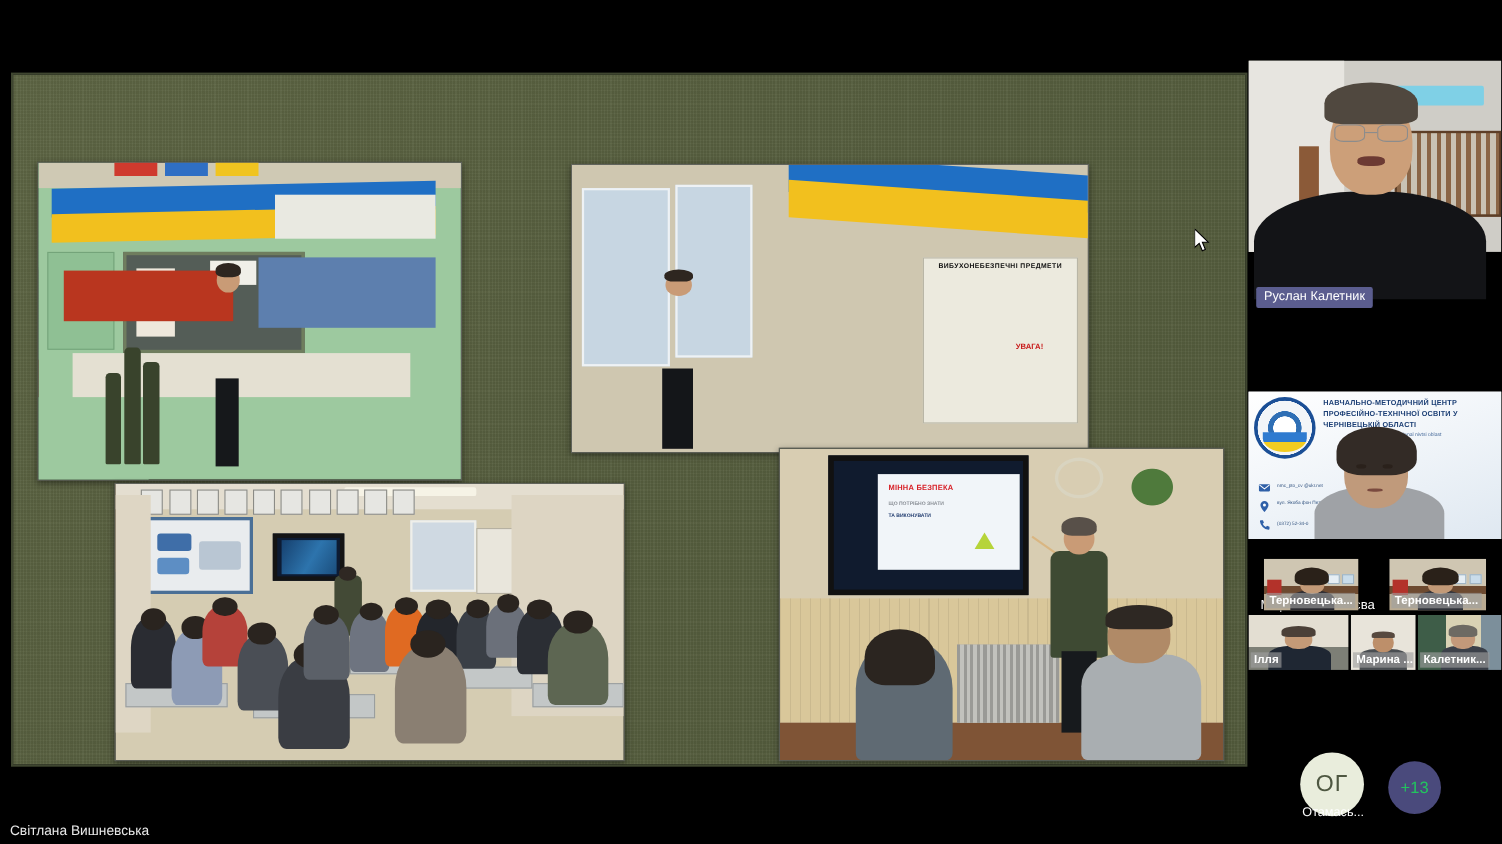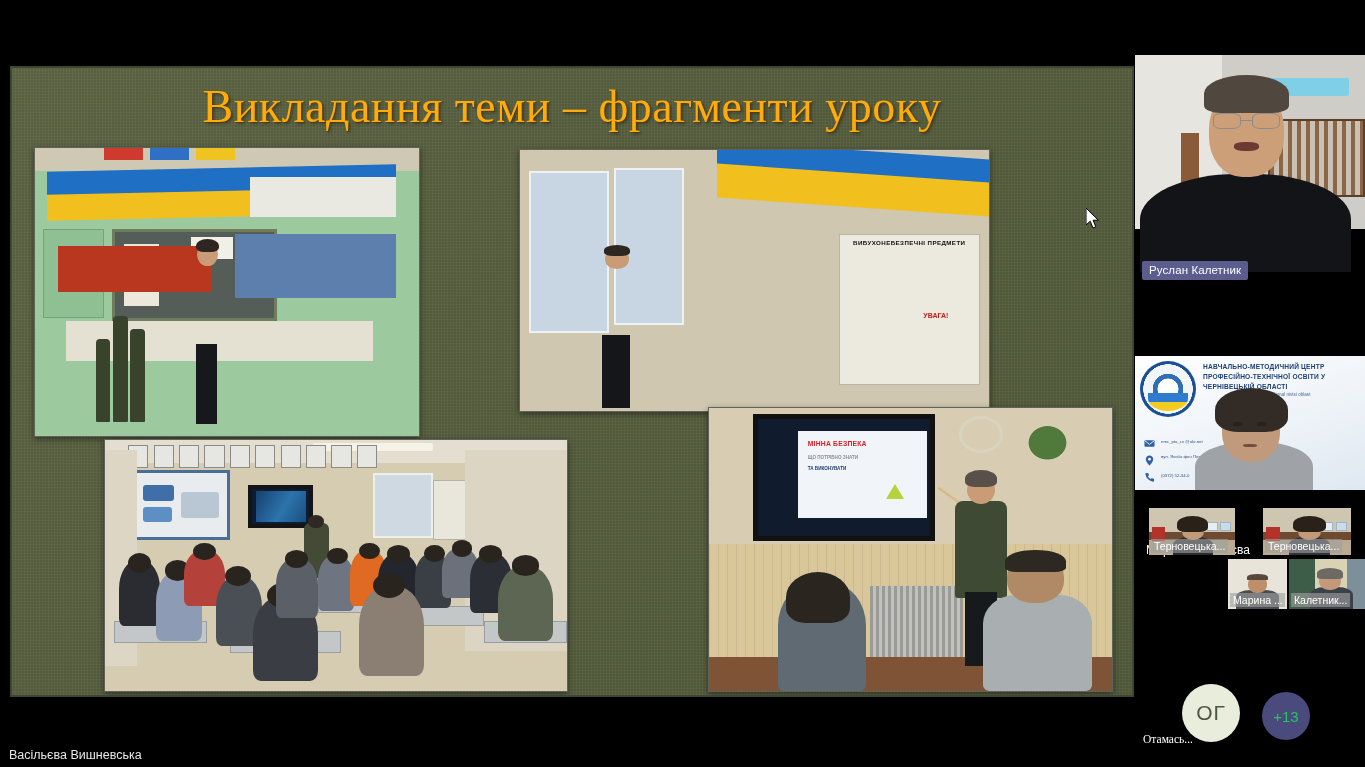--- a/index.html
+++ b/index.html
@@ -245,7 +245,6 @@
 
     <div id="slide">
 
-      <div id="slide-title">Викладання теми – фрагменти уроку</div>
 
       <div class="photo" id="photo-1">
         <div class="ph-inner">

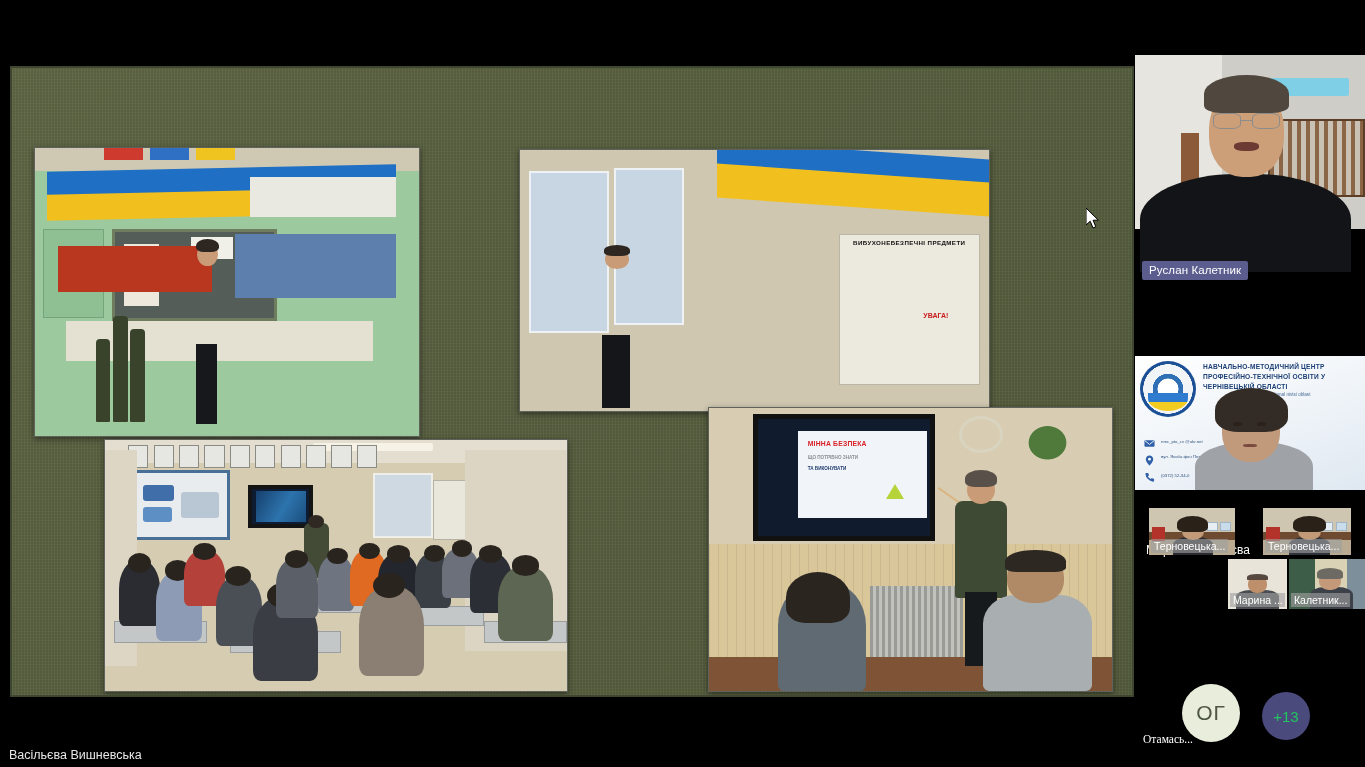--- a/index.html
+++ b/index.html
@@ -208,7 +208,7 @@
   #thumb-4 { left:1228px; top:614px; width:59px; height:50px; }
   #thumb-5 { left:1289px; top:614px; width:76px; height:50px; }
   
-  #sidebar .thumb { position:absolute; }
+  #sidebar .thumb { position:absolute;font-weight:bold; }
   #sidebar #thumb-1 { left:14px;  top:508px; }
   #sidebar #thumb-2 { left:128px; top:508px; }
   #sidebar #thumb-3 { left:0px;   top:559px; }

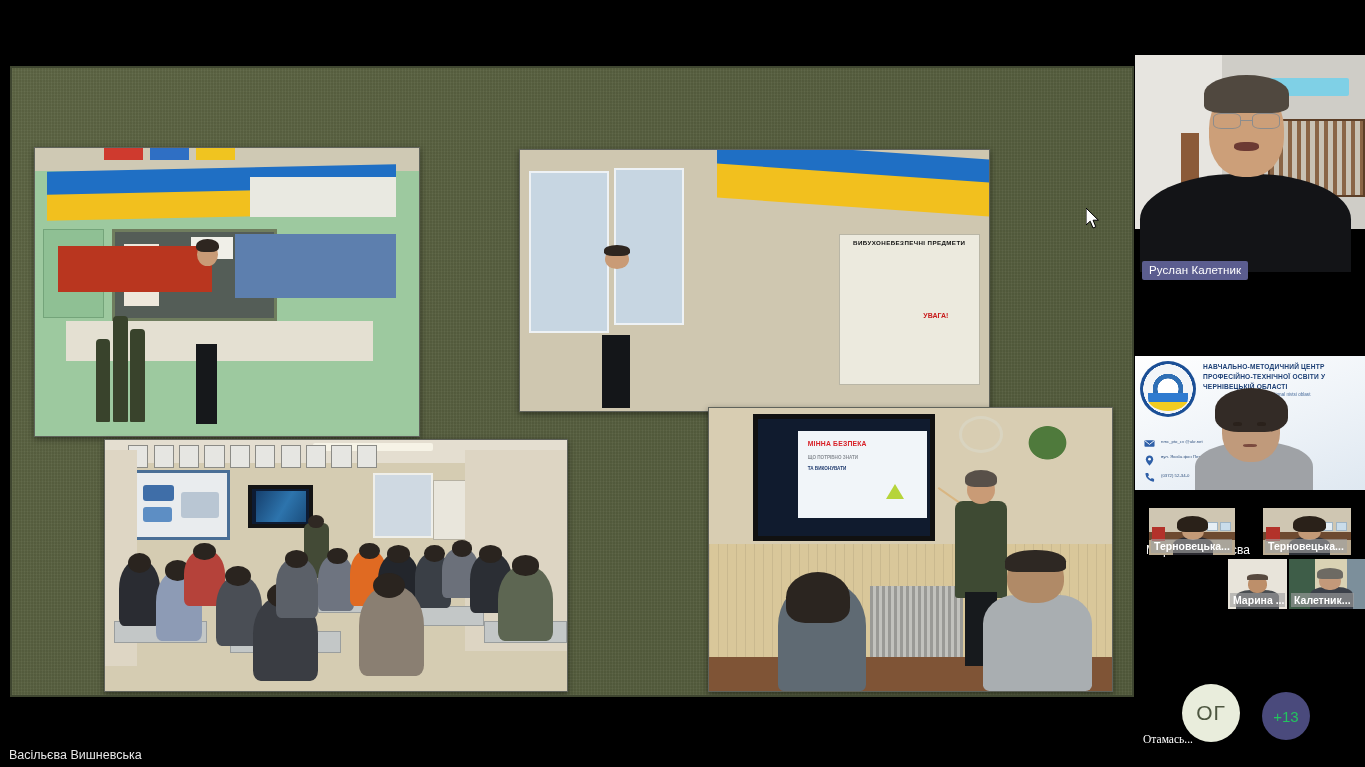--- a/index.html
+++ b/index.html
@@ -487,6 +487,13 @@
       <div class="thumb-label">Терновецька...</div>
     </div>
 
+    <div class="thumb" id="thumb-3">
+      <div style="position:absolute;inset:0;background:linear-gradient(#e3ded2 0 58%, #7d7f76 58% 100%);"></div>
+      <div style="position:absolute;left:20%;top:55%;width:62%;height:45%;background:#1f2733;border-radius:38% 38% 0 0;"></div>
+      <div style="position:absolute;left:36%;top:28%;width:28%;height:34%;background:#c49a77;border-radius:46%;"></div>
+      <div style="position:absolute;left:33%;top:20%;width:34%;height:20%;background:#4b4038;border-radius:50% 50% 20% 20%;"></div>
+      <div class="thumb-label">Ілля</div>
+    </div>
 
     <div class="thumb" id="thumb-4">
       <div style="position:absolute;inset:0;background:#e8e4da;"></div>

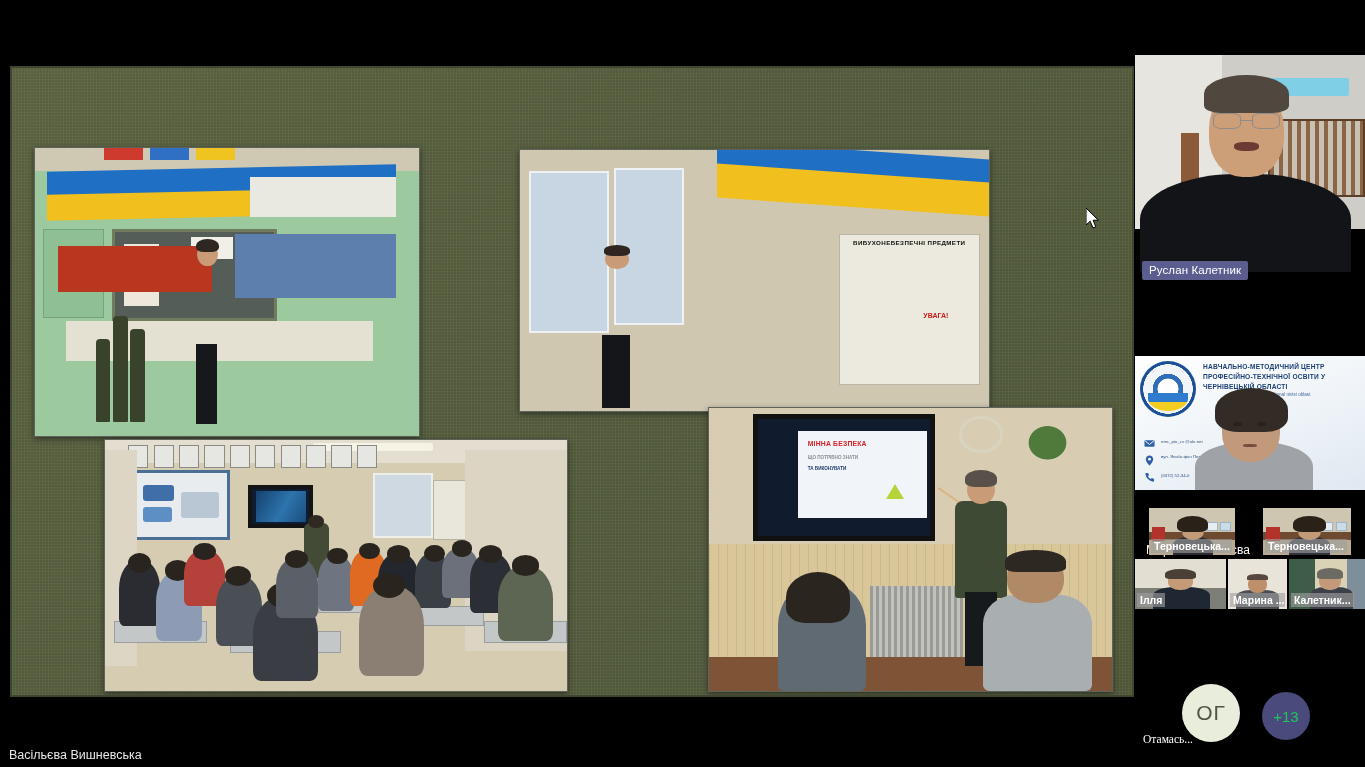--- a/index.html
+++ b/index.html
@@ -227,8 +227,8 @@
   #avatar-og { position:absolute; left:1182px; top:684px; width:58px; height:58px; border-radius:50%;
                background:#e9eddc; color:#4e5741; font-size:21px; display:flex;
                align-items:center; justify-content:center; letter-spacing:1px; }
-  #avatar-og-label { position:absolute; left:1128px; top:733px; width:80px; text-align:center;
-                     color:#fff; font-size:11.5px;font-family:Liberation Serif, serif; }
+  #avatar-og-label { position:absolute; left:1172px; top:733px; width:80px; text-align:center;
+                     color:#fff; font-size:11.5px; }
   #avatar-more { position:absolute; left:1262px; top:692px; width:48px; height:48px; border-radius:50%;
                  background:#4a4a7c; color:#22c55e; font-size:15px; display:flex;
                  align-items:center; justify-content:center; }

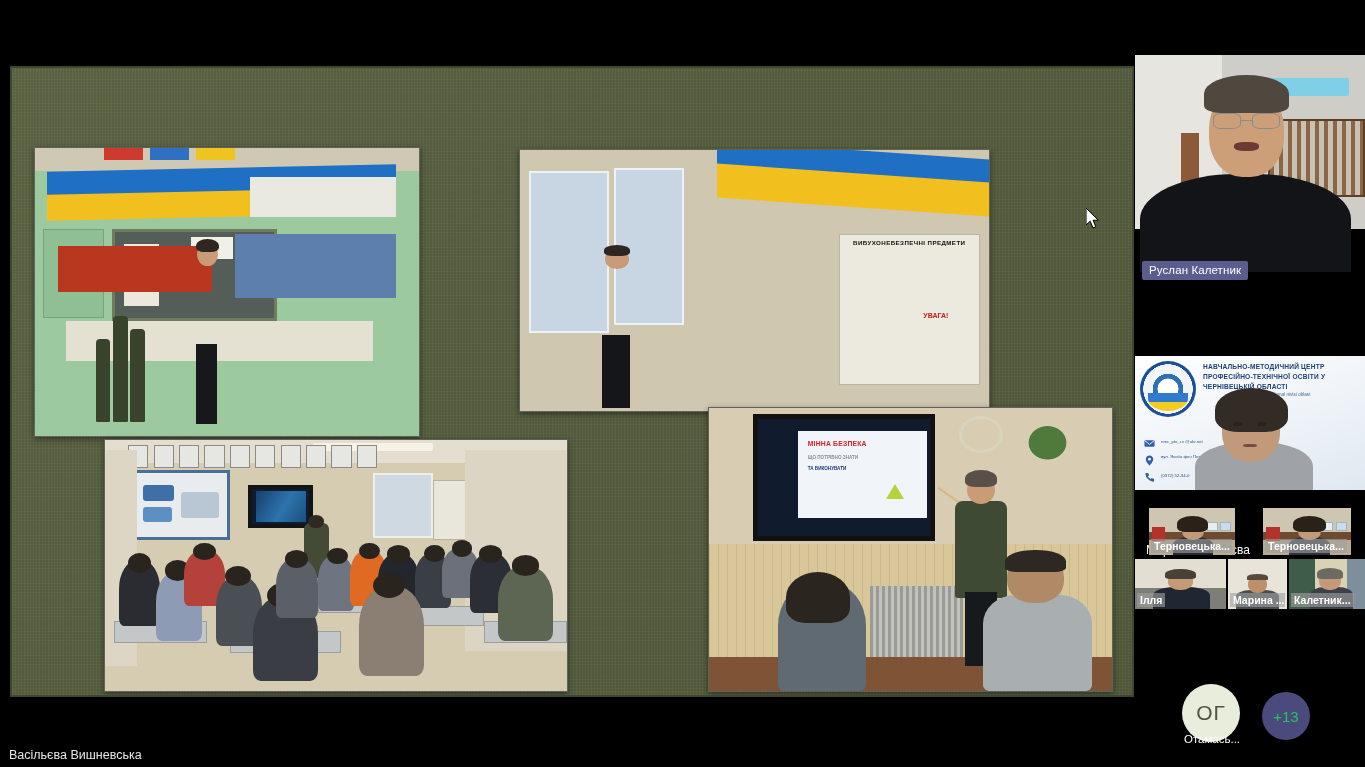--- a/index.html
+++ b/index.html
@@ -408,7 +408,7 @@
       </svg>
     </div>
 
-    <div id="active-speaker">Васільєва Вишневська</div>
+    <div id="active-speaker">Світлана Вишневська</div>
   </div>
 
   <div id="sidebar">

